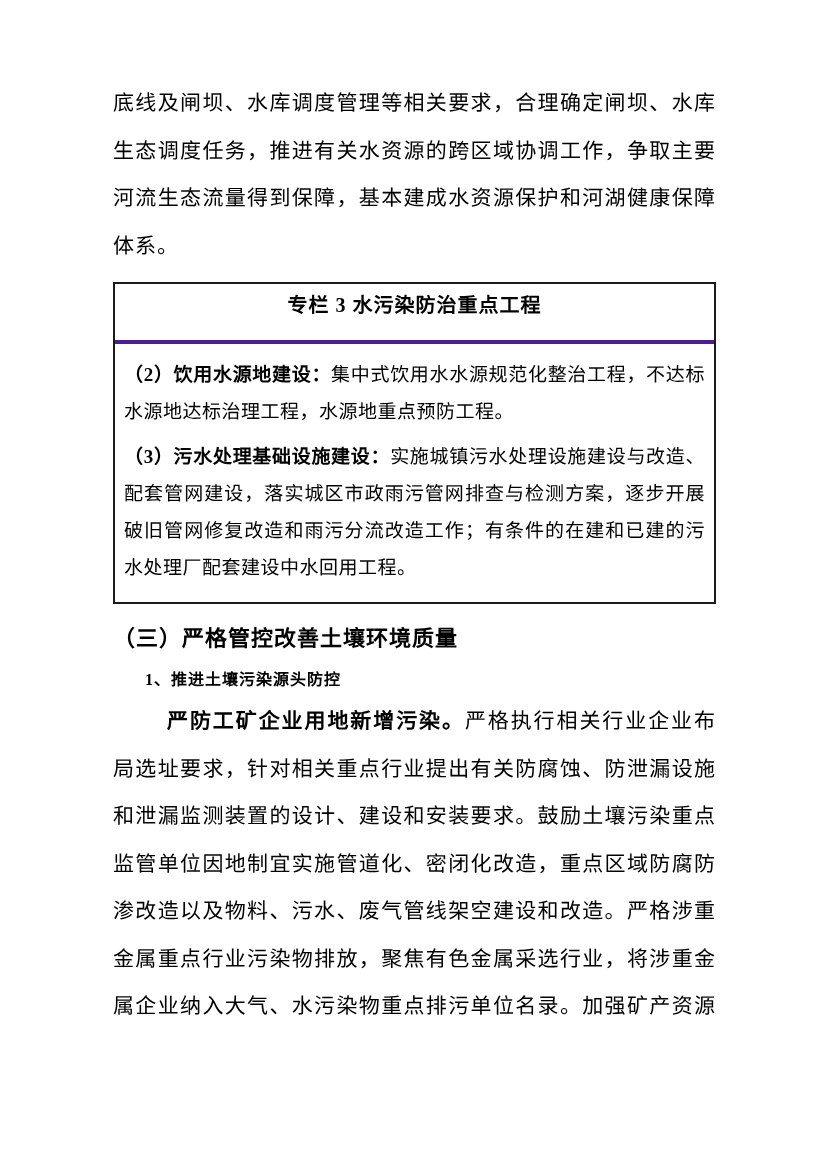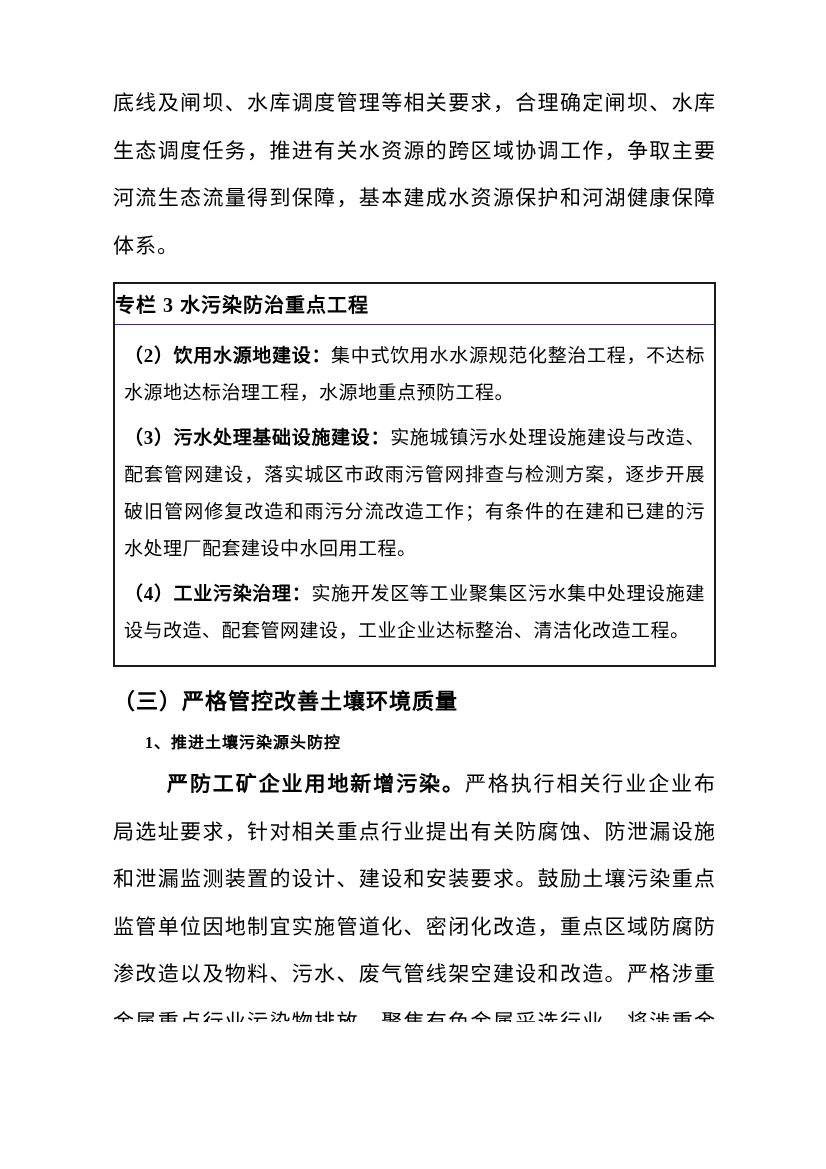--- a/index.html
+++ b/index.html
@@ -43,8 +43,9 @@
   .box-title {
     font-size: 20px;
     font-weight: bold;
-    padding: 5px 0 6px 0;
-    border-bottom: 1px solid #4c1d95;
+    text-align: center;
+    padding: 5px 0 22px 0;
+    border-bottom: 4px solid #4c1d95;
     letter-spacing: 1px;
   }
   .box-body {

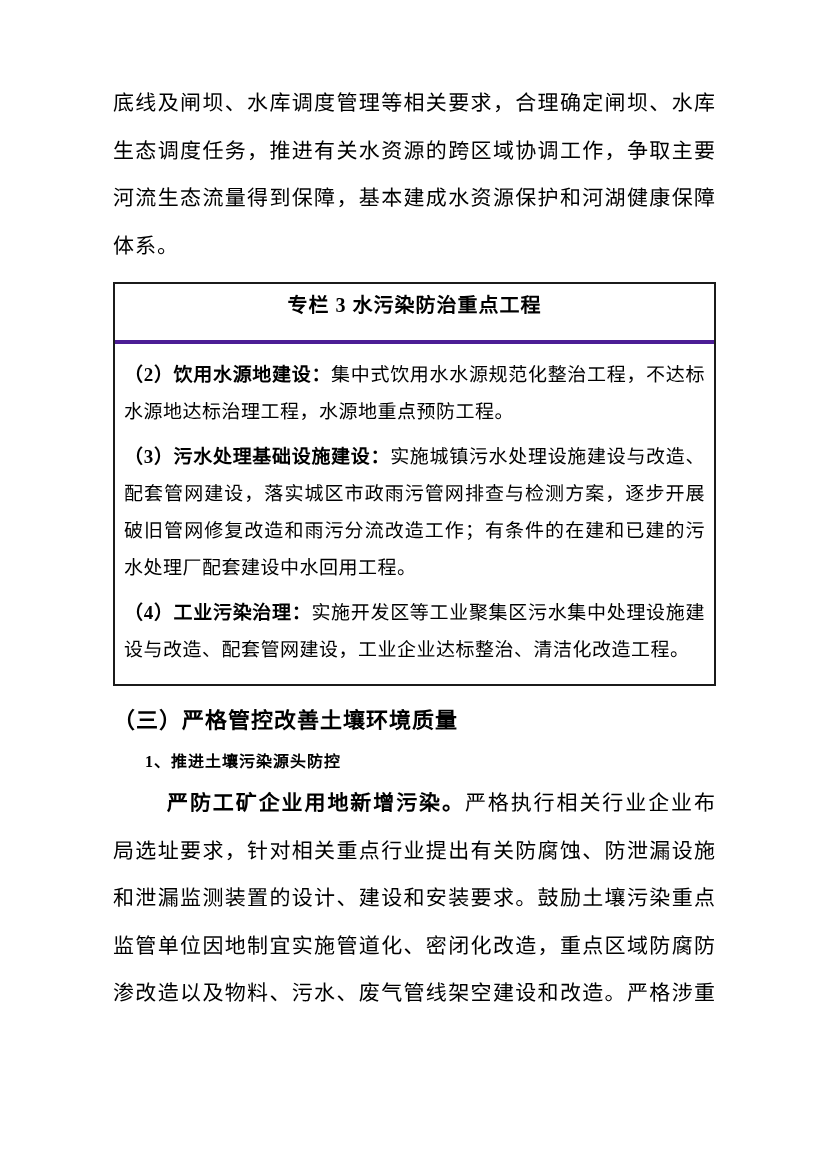--- a/index.html
+++ b/index.html
@@ -105,9 +105,6 @@
         <p class="box-item">
           <strong>（3）污水处理基础设施建设：</strong><span>实施城镇污水处理设施建设与改造、配套管网建设，落实城区市政雨污管网排查与检测方案，逐步开展破旧管网修复改造和雨污分流改造工作；有条件的在建和已建的污水处理厂配套建设中水回用工程。</span>
         </p>
-        <p class="box-item">
-          <strong>（4）工业污染治理：</strong><span>实施开发区等工业聚集区污水集中处理设施建设与改造、配套管网建设，工业企业达标整治、清洁化改造工程。</span>
-        </p>
       </div>
     </div>
 

